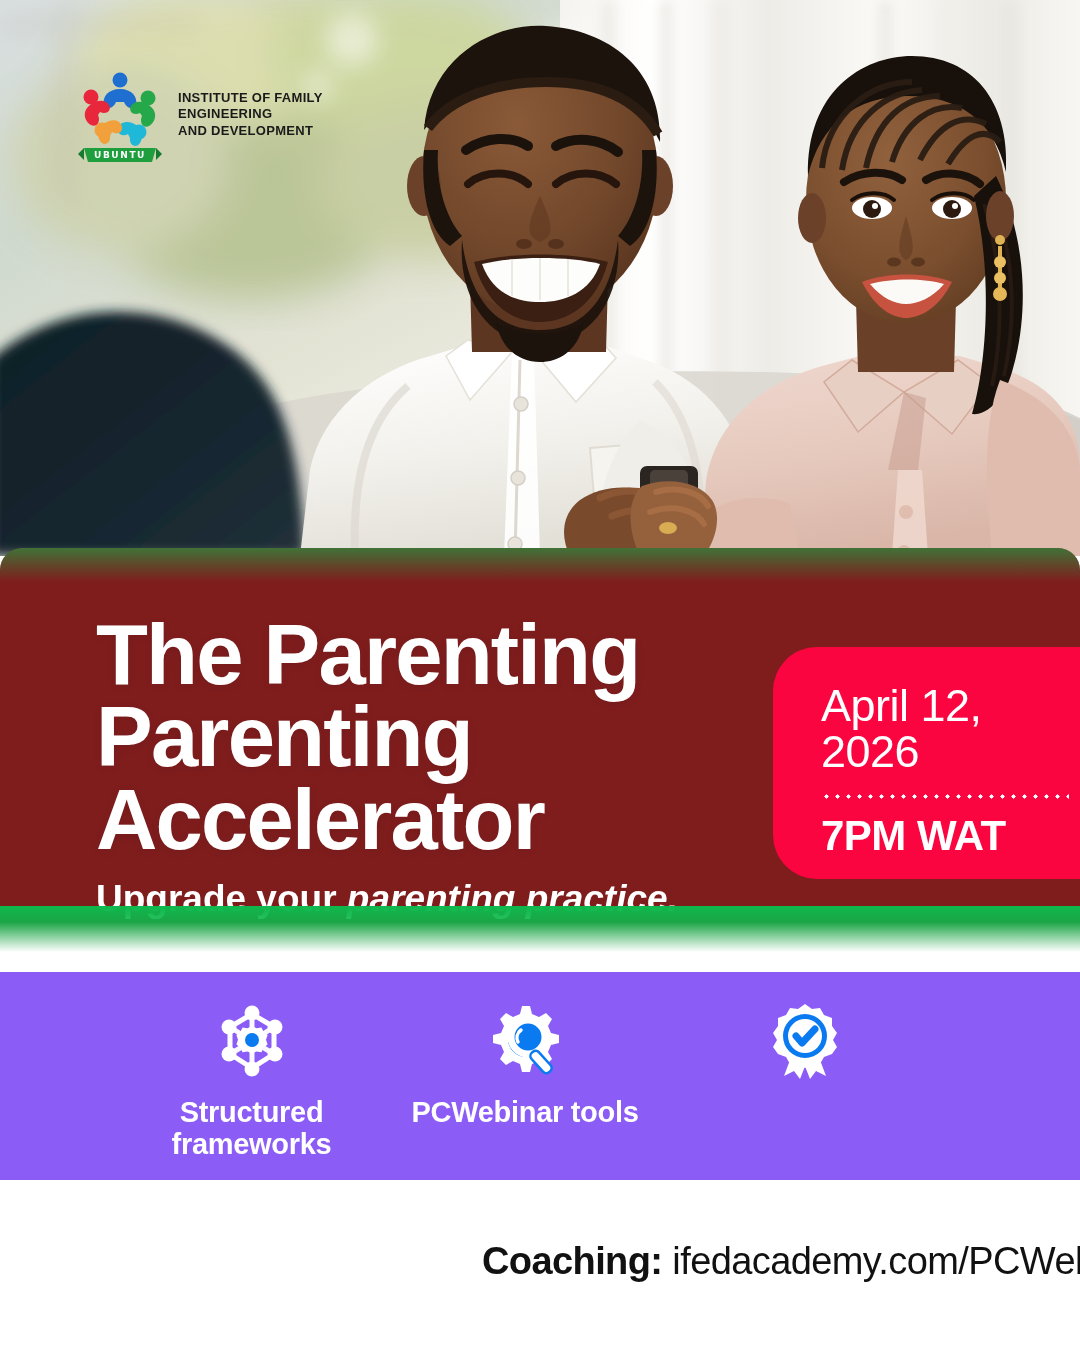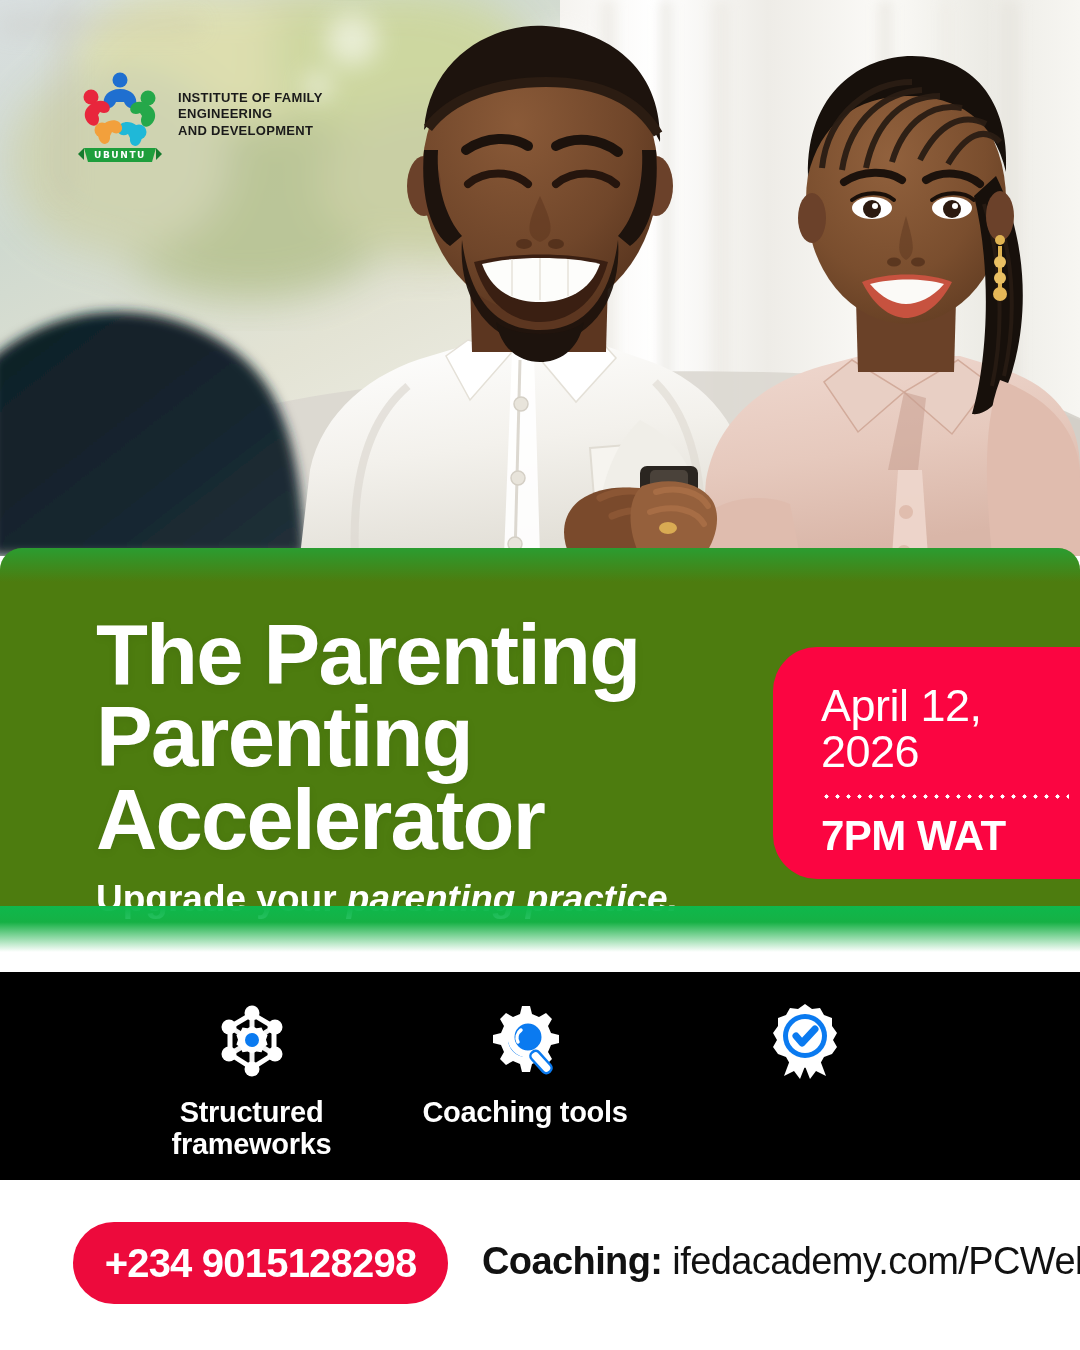--- a/index.html
+++ b/index.html
@@ -28,7 +28,7 @@
   
   .green-band {
     position:absolute; left:0; top:548px; width:1080px; height:404px;
-    background:#4d7c0f;
+    background:#7f1d1d;
     border-radius:22px 22px 0 0;
     overflow:visible;
   }

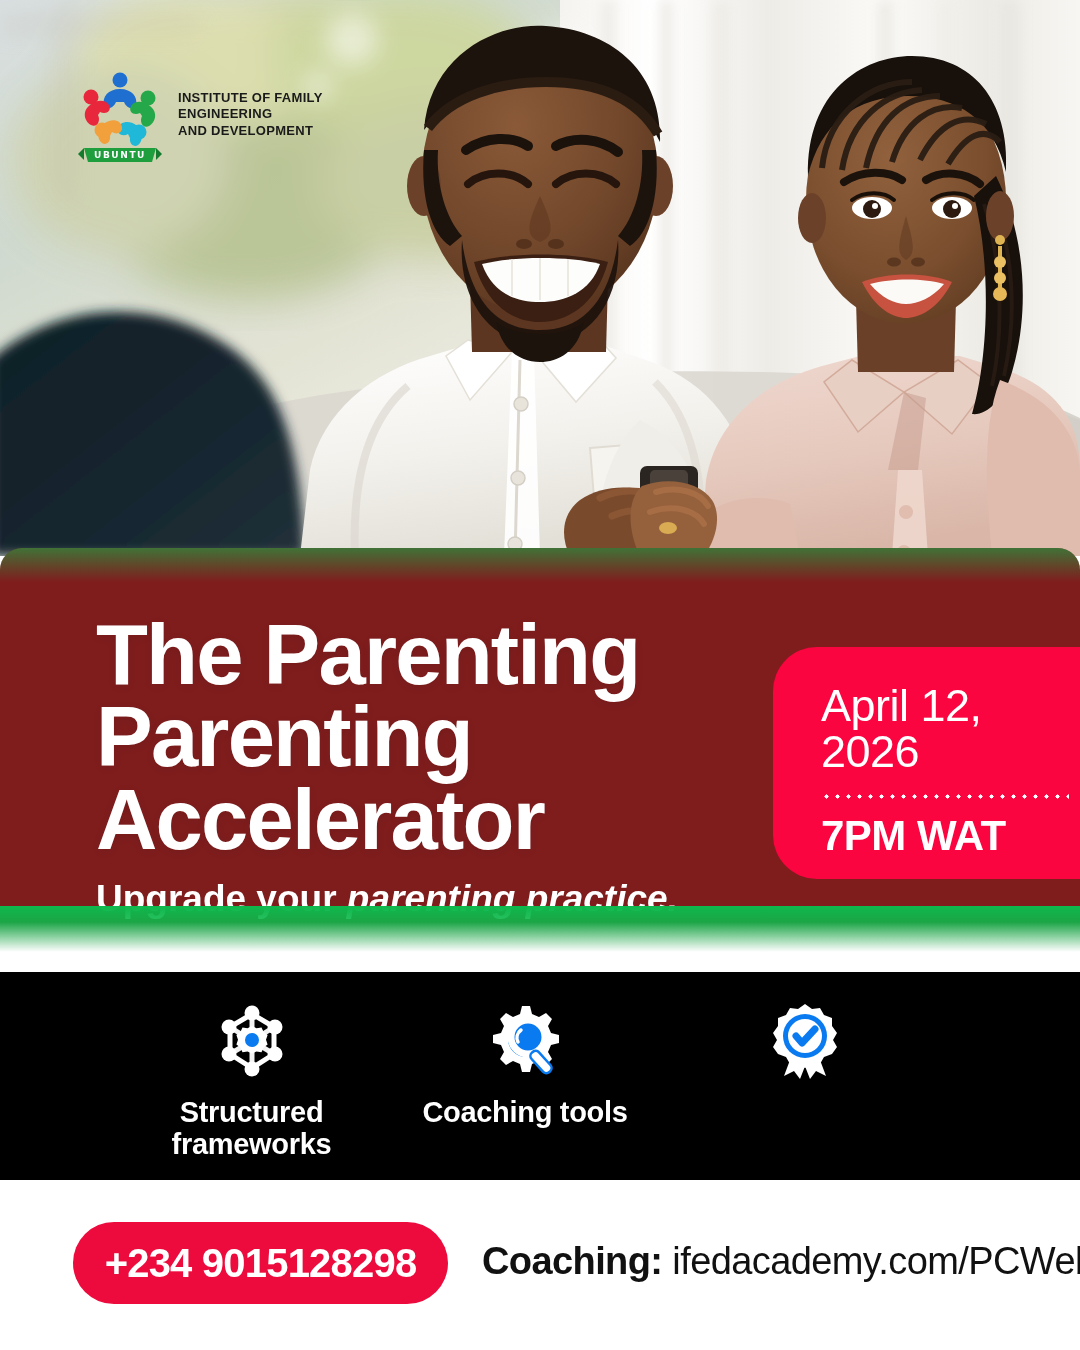--- a/index.html
+++ b/index.html
@@ -82,7 +82,7 @@
   
   .blue-band {
     position:absolute; left:0; top:972px; width:1080px; height:208px;
-    background:#000000;
+    background:#8b5cf6;
   }
   .features { position:absolute; left:0; top:0; width:1080px; height:208px; }
   .feature { position:absolute; text-align:center; }

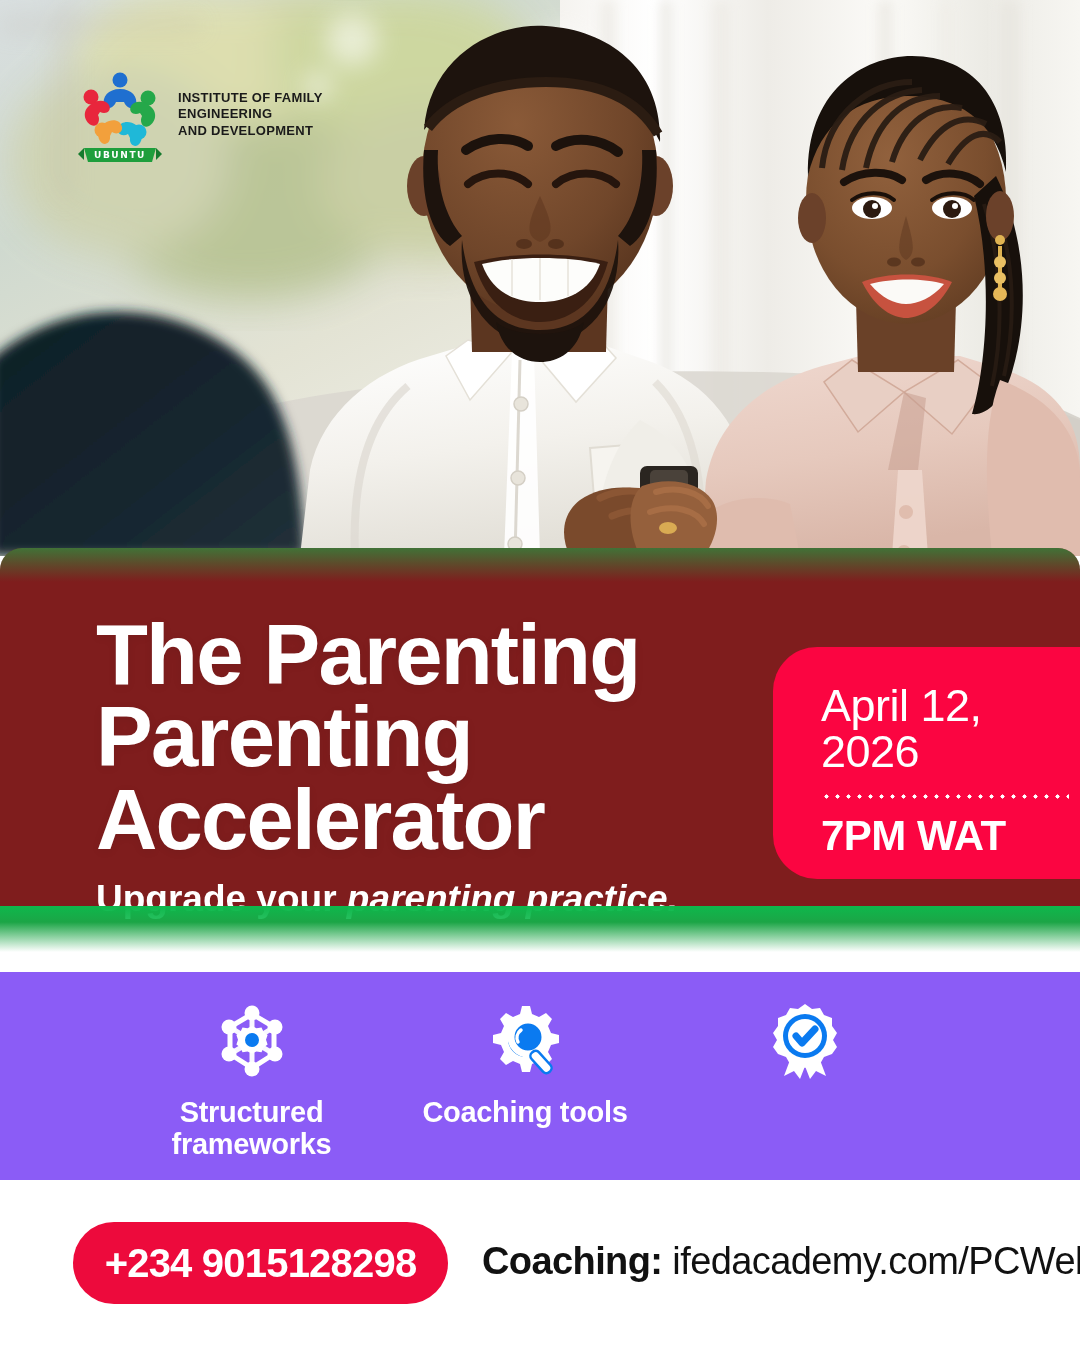--- a/index.html
+++ b/index.html
@@ -475,7 +475,7 @@
           </svg>
         </div>
         <div class="flabel">
-          <div>Coaching tools</div>
+          <div>PCWebinar tools</div>
         </div>
       </div>
 

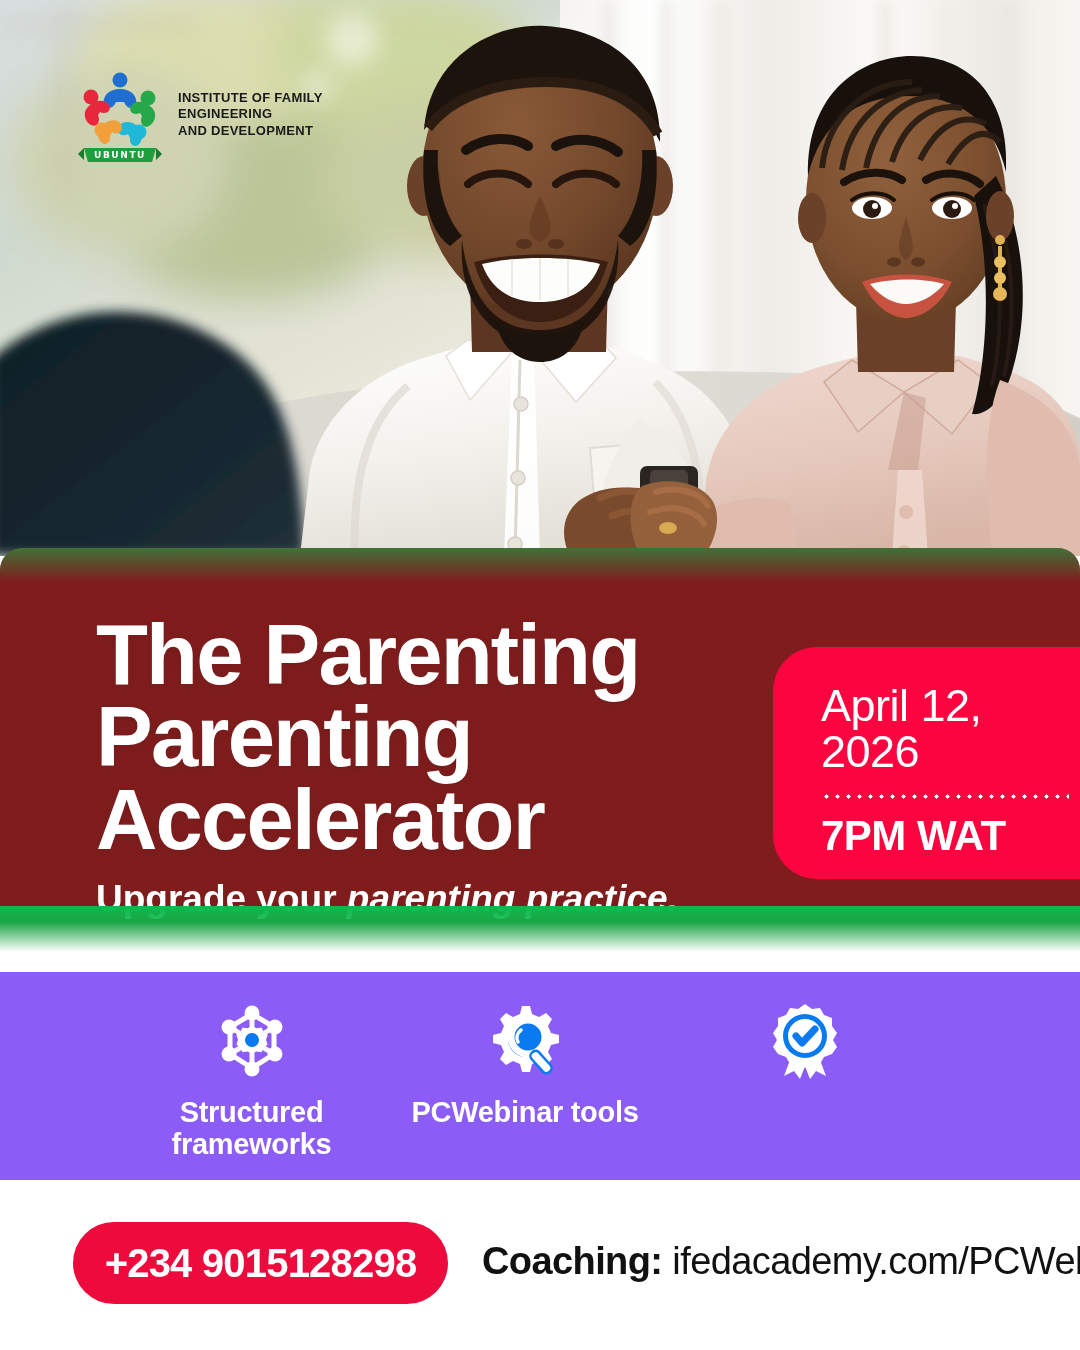--- a/index.html
+++ b/index.html
@@ -500,9 +500,6 @@
   </div>
 
   <div class="footer">
-    <div class="phone-pill">
-      <span class="ptext">+234 9015128298</span>
-    </div>
     <div class="register-line">
       <span class="rbold">Coaching:</span><span class="rlink"> ifedacademy.com/PCWebinar</span>
     </div>

